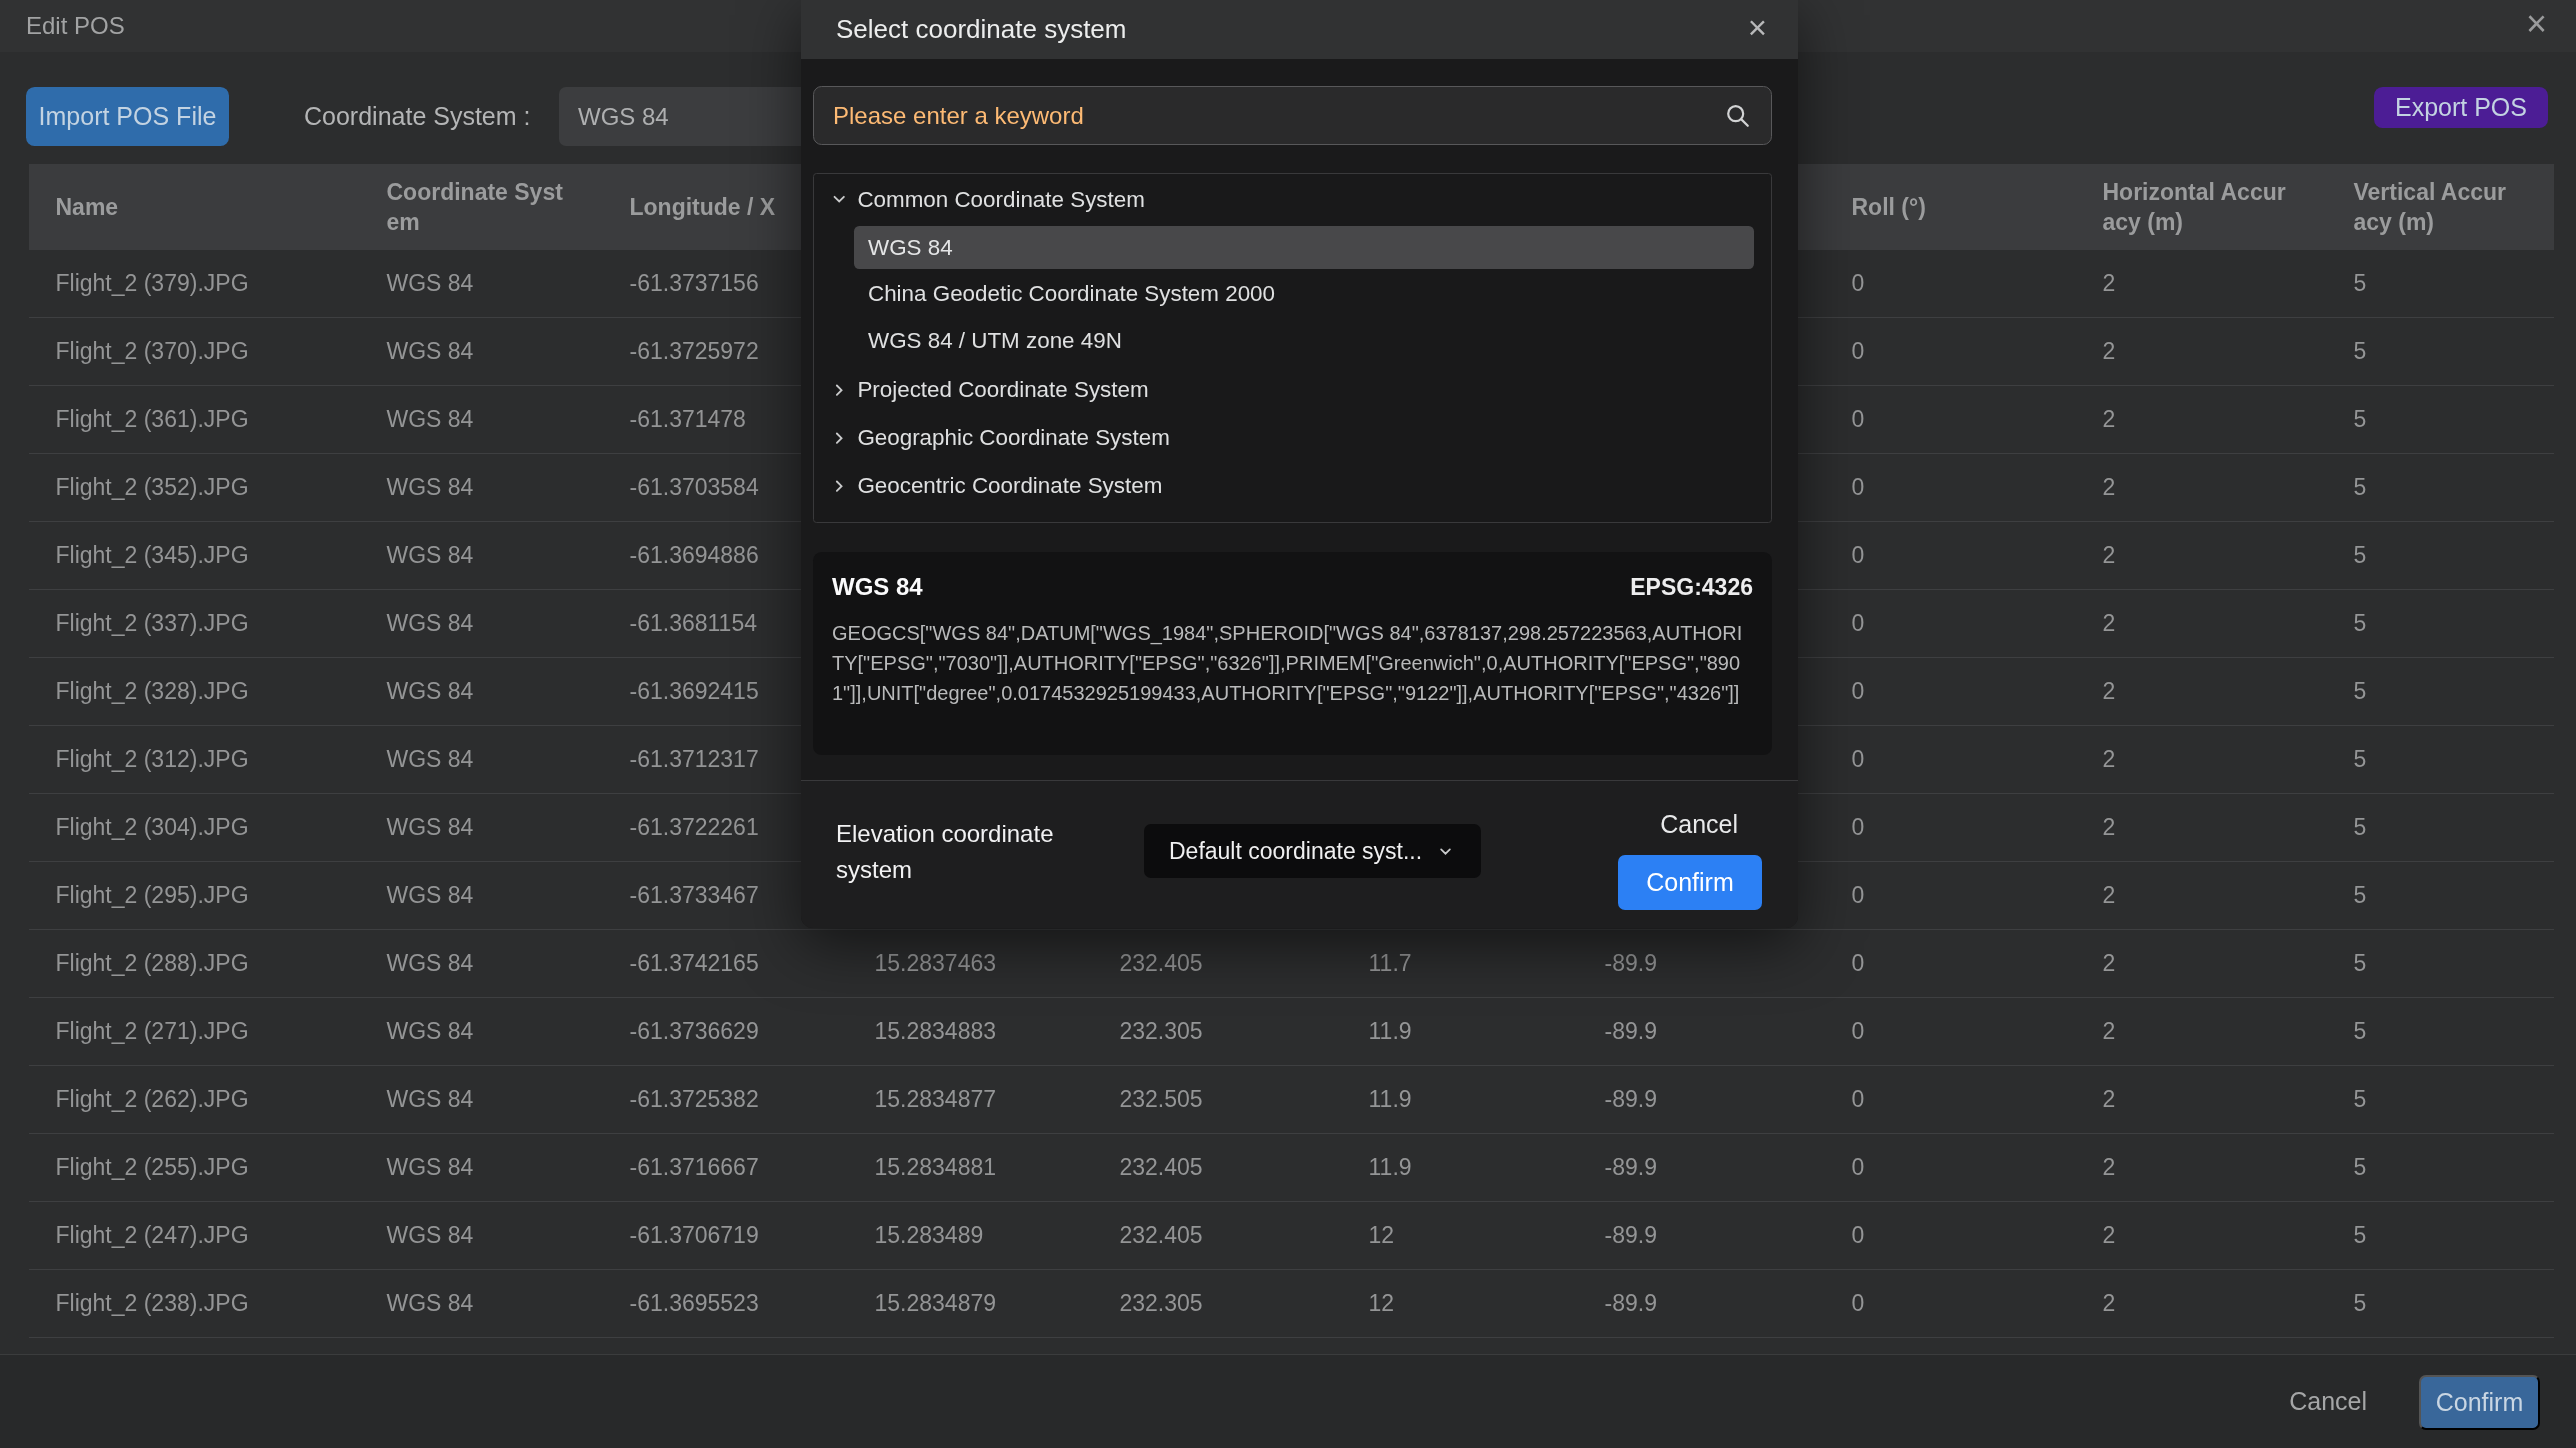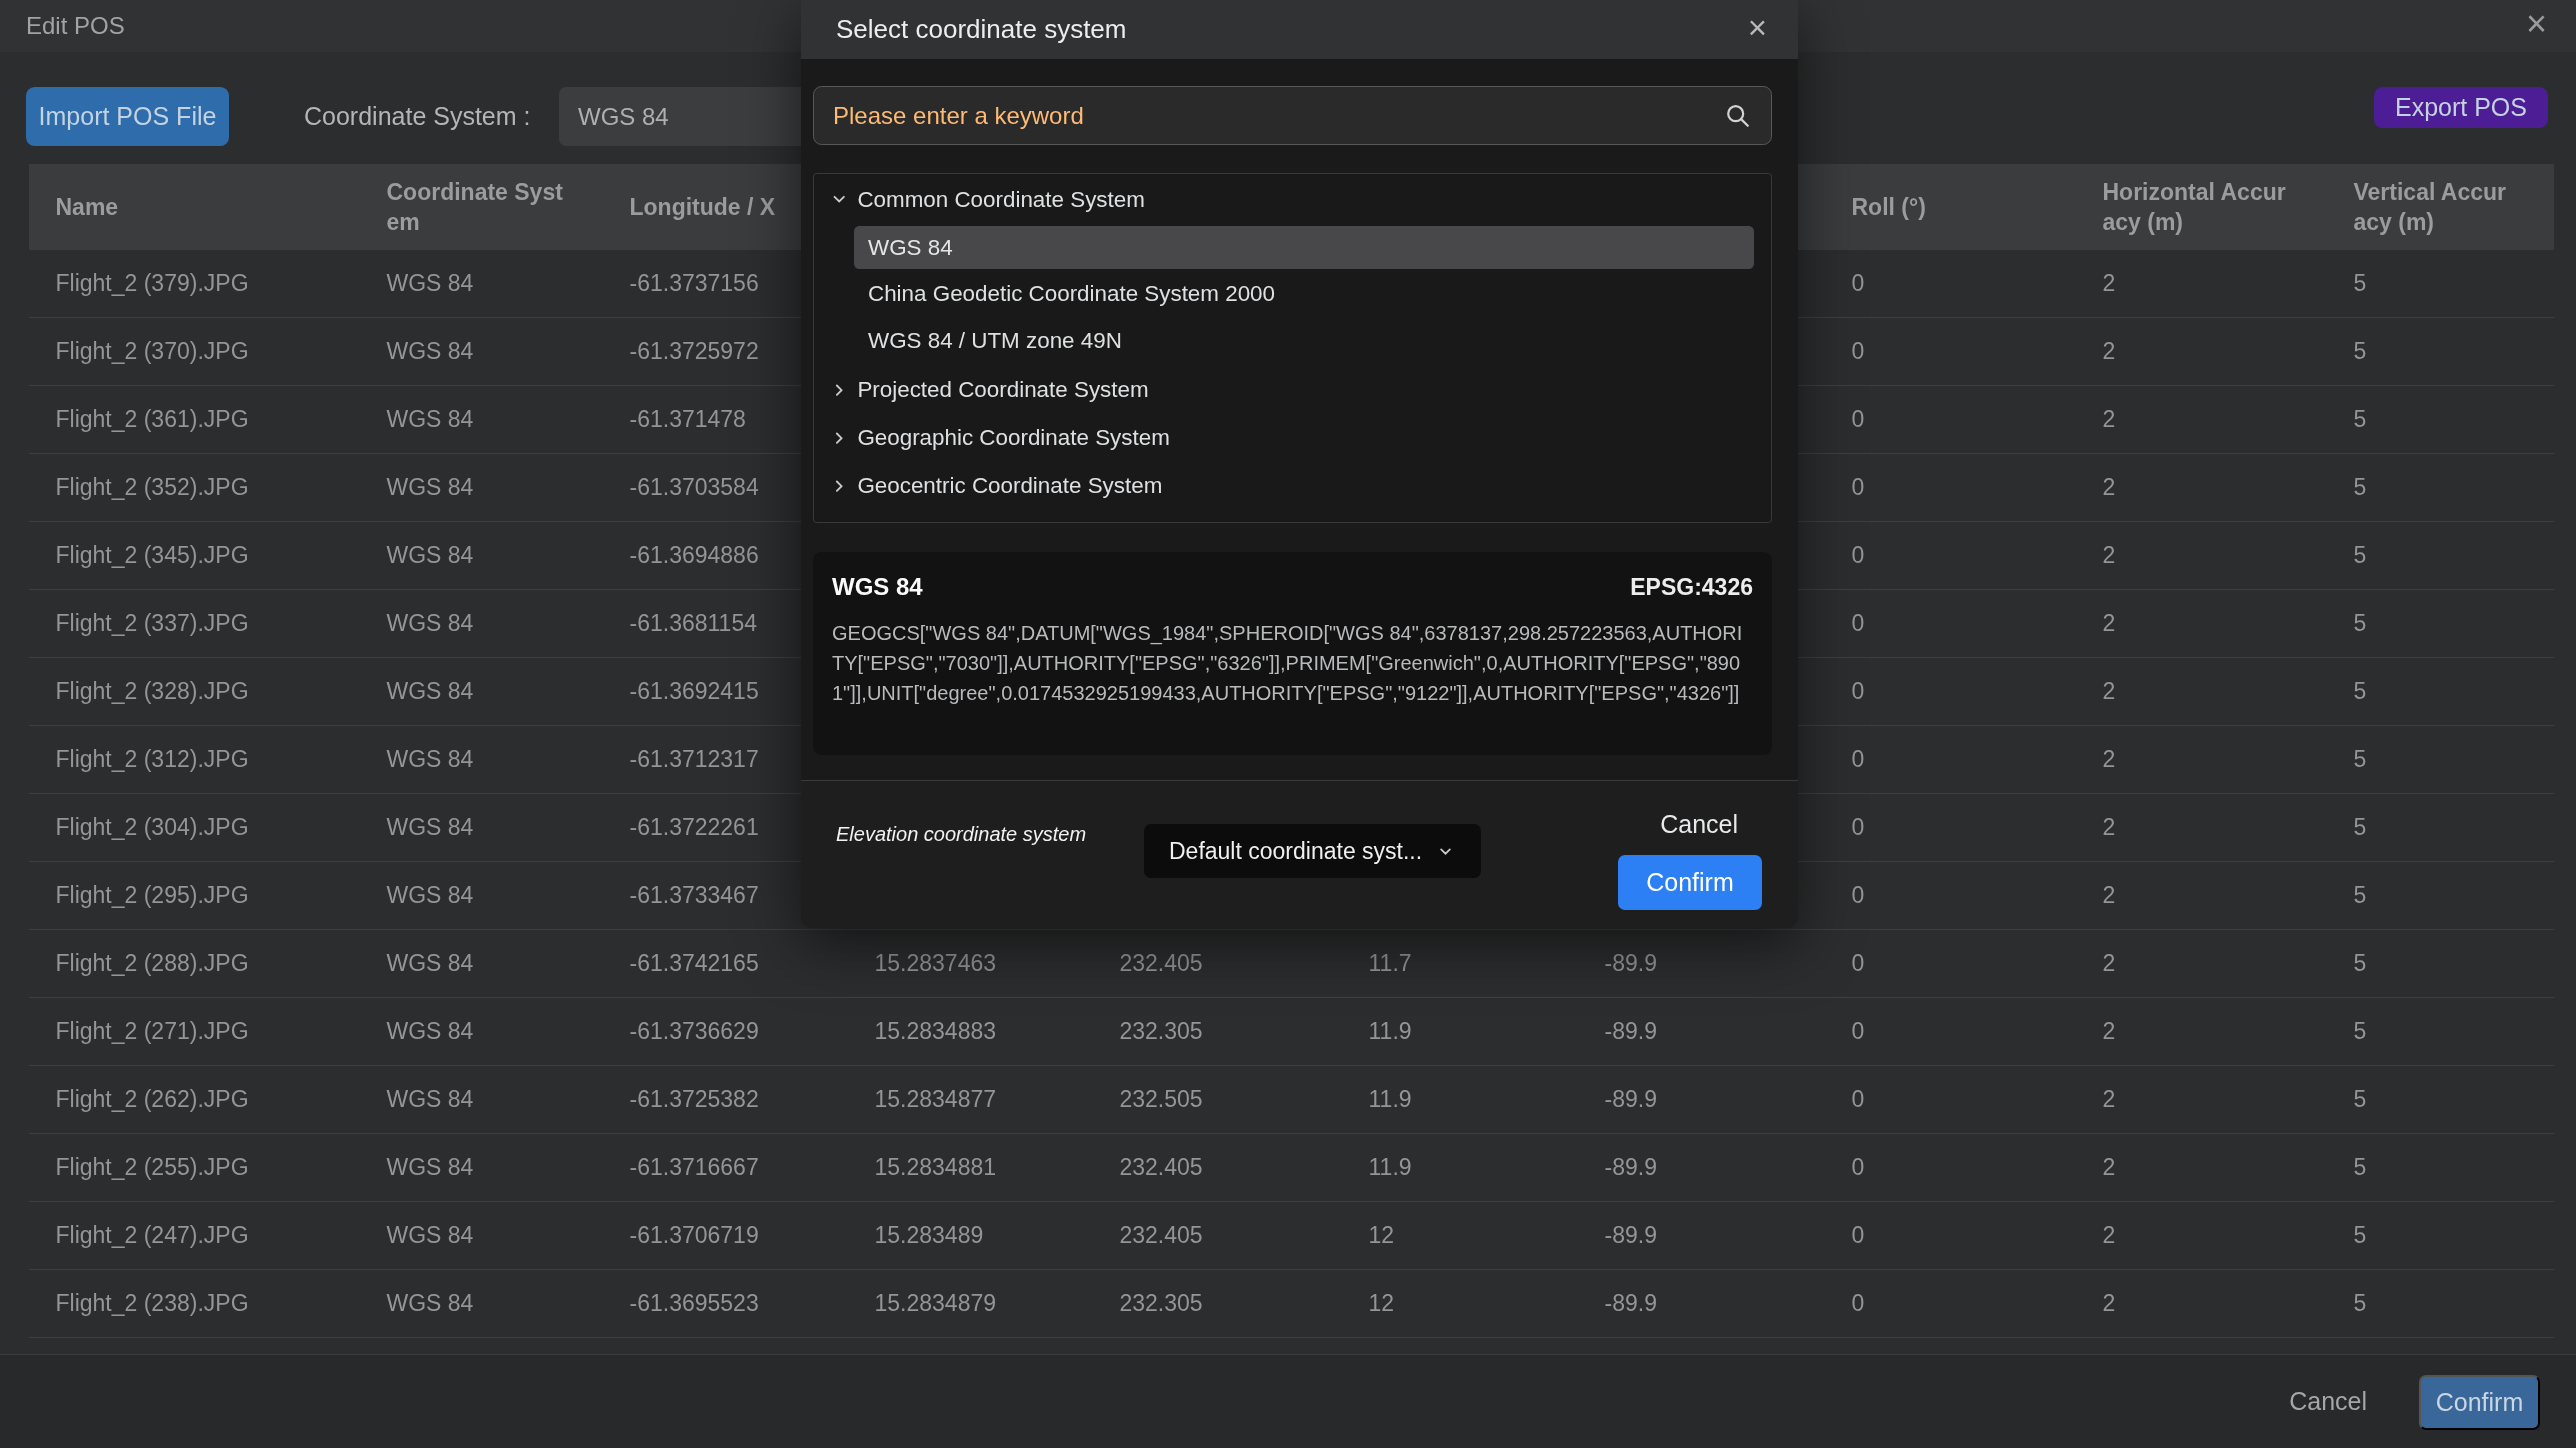--- a/index.html
+++ b/index.html
@@ -57,7 +57,7 @@
   .m-detail-wkt{margin-top:17.3px;font-size:20px;line-height:30px;color:#b9babb;word-break:break-all;}
 
   .m-footer{position:absolute;left:0;bottom:0;width:100%;height:148px;background:#1e1e1f;border-top:1.7px solid #39393b;box-sizing:border-box;border-radius:0 0 12px 12px;}
-  .m-elev-label{position:absolute;left:35px;top:35px;width:276px;font-size:20px;line-height:36px;color:#f2f2f3;font-style:italic;}
+  .m-elev-label{position:absolute;left:35px;top:35px;width:276px;font-size:24px;line-height:36px;color:#f2f2f3;}
   .m-dropdown{position:absolute;left:343px;top:43px;width:337px;height:54px;background:#0c0c0d;border-radius:7px;box-sizing:border-box;display:flex;align-items:center;justify-content:space-between;padding:0 25px;font-size:23px;color:#f0f0f1;cursor:pointer;}
   .m-dropdown .chev{width:21px;height:21px;}
   .m-cancel{position:absolute;right:60px;top:29px;font-size:25px;color:#e8e9ea;cursor:pointer;}

